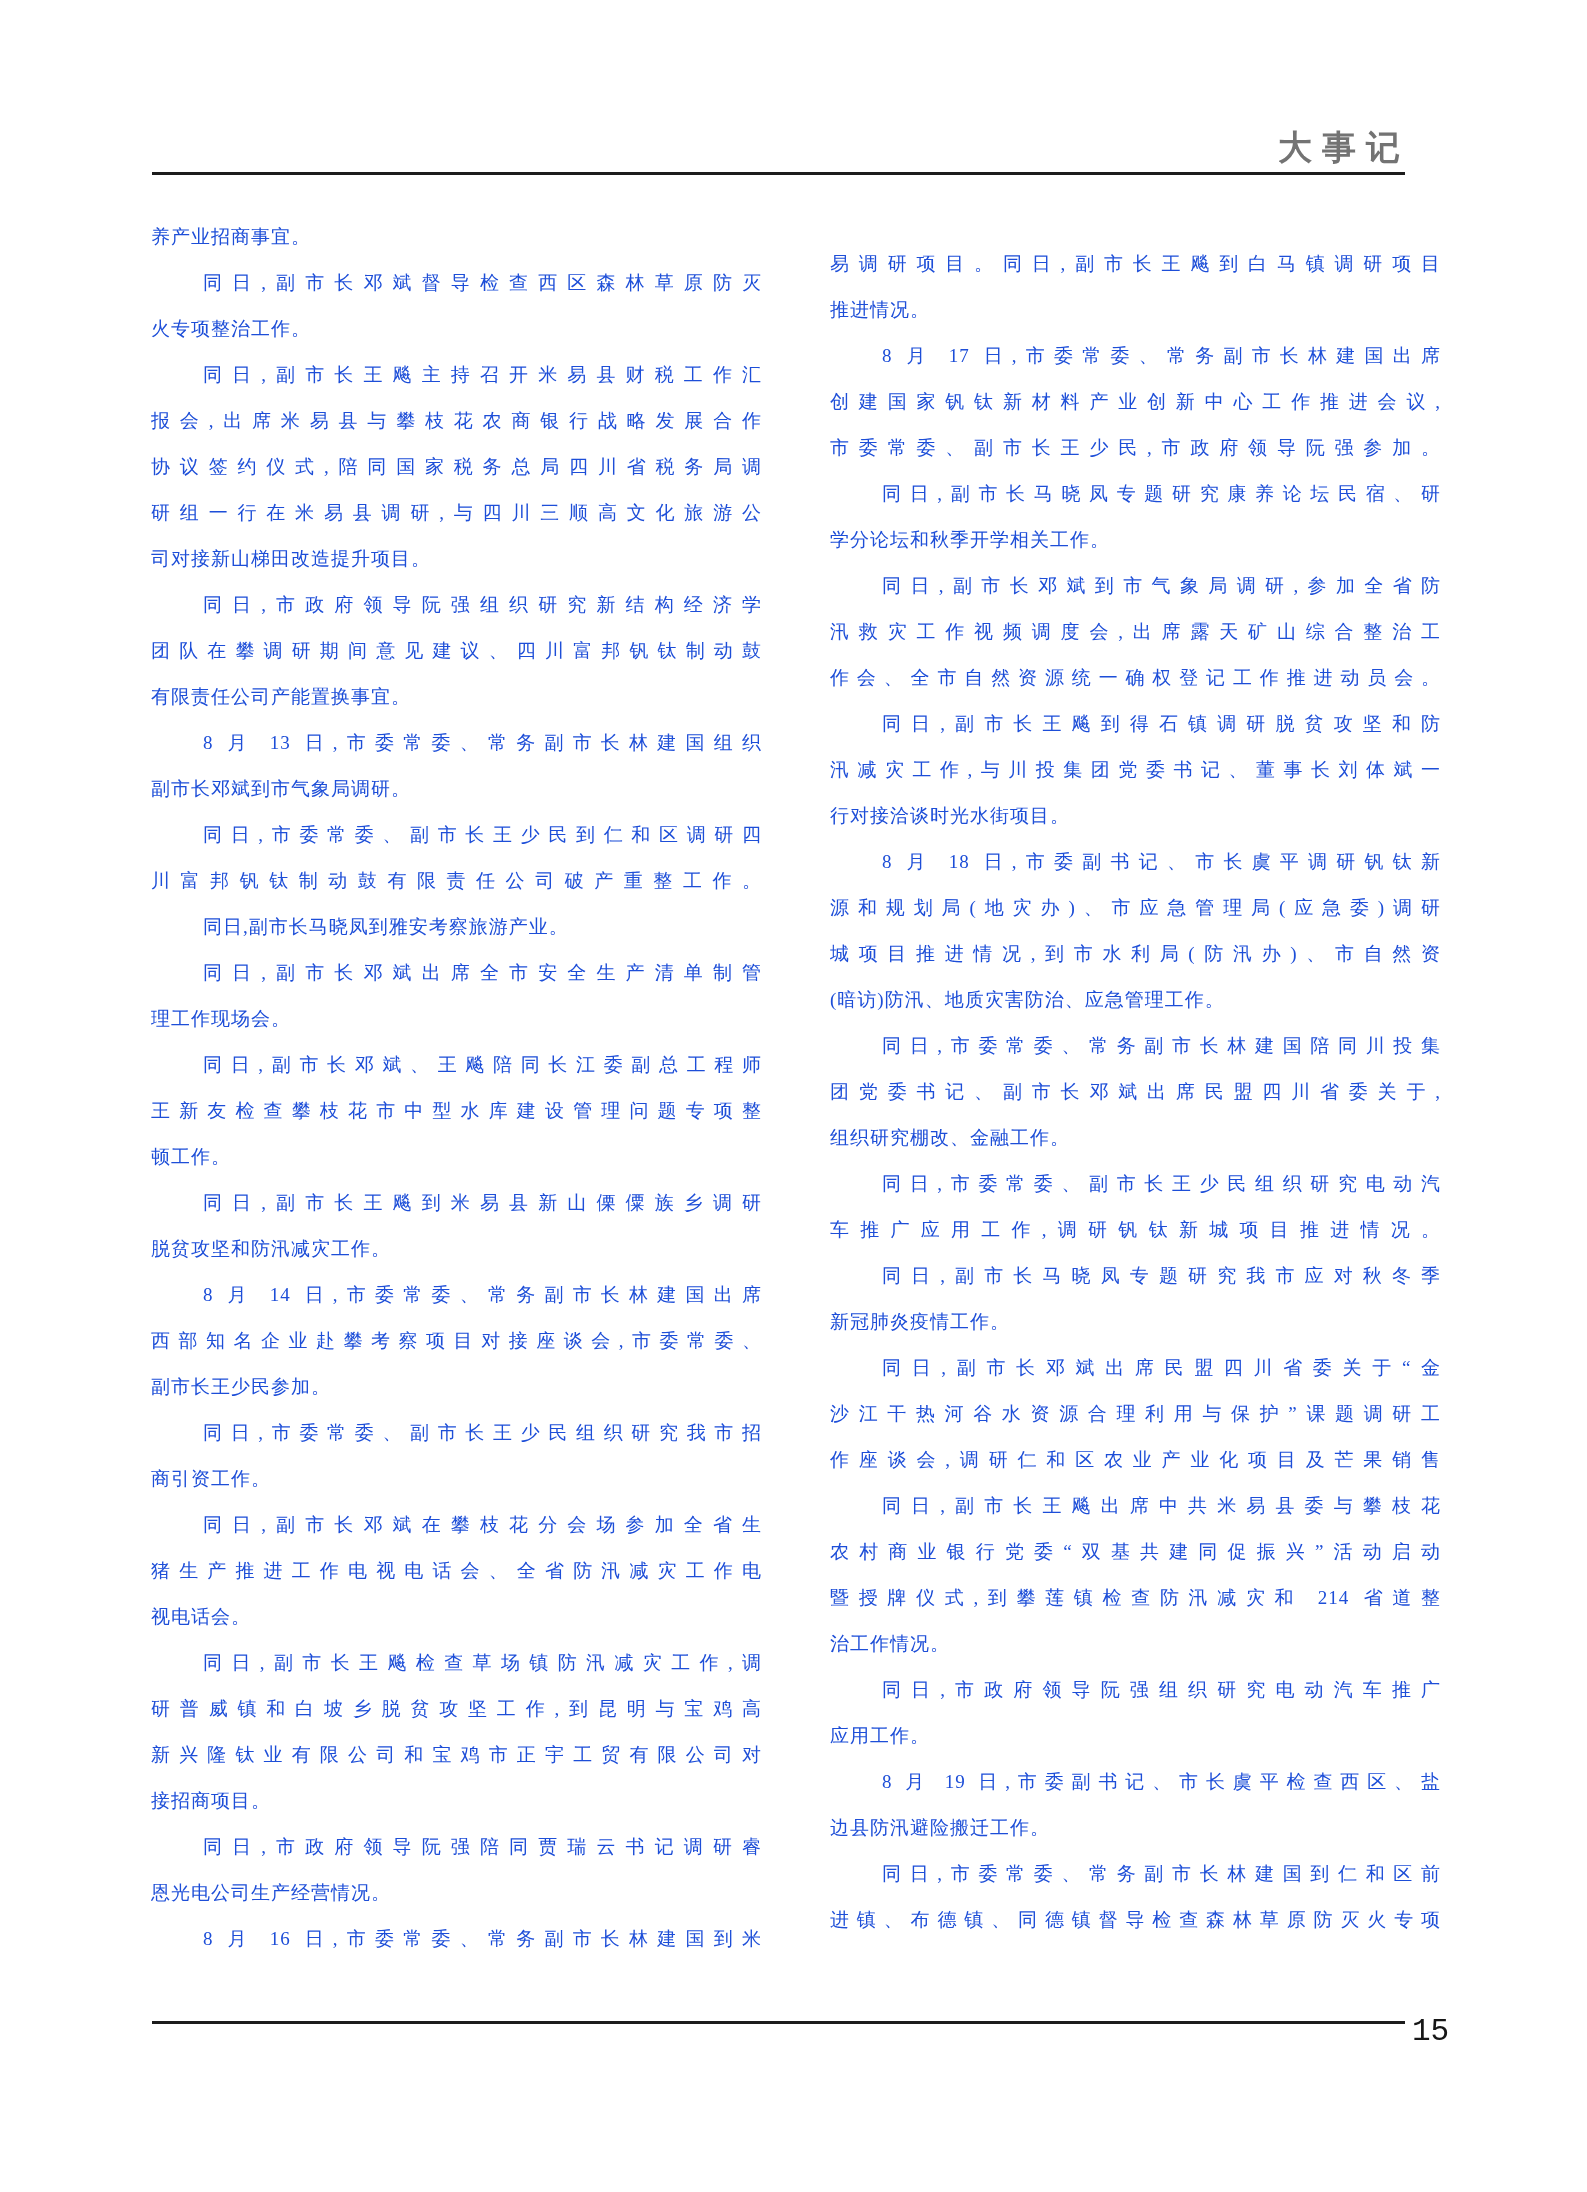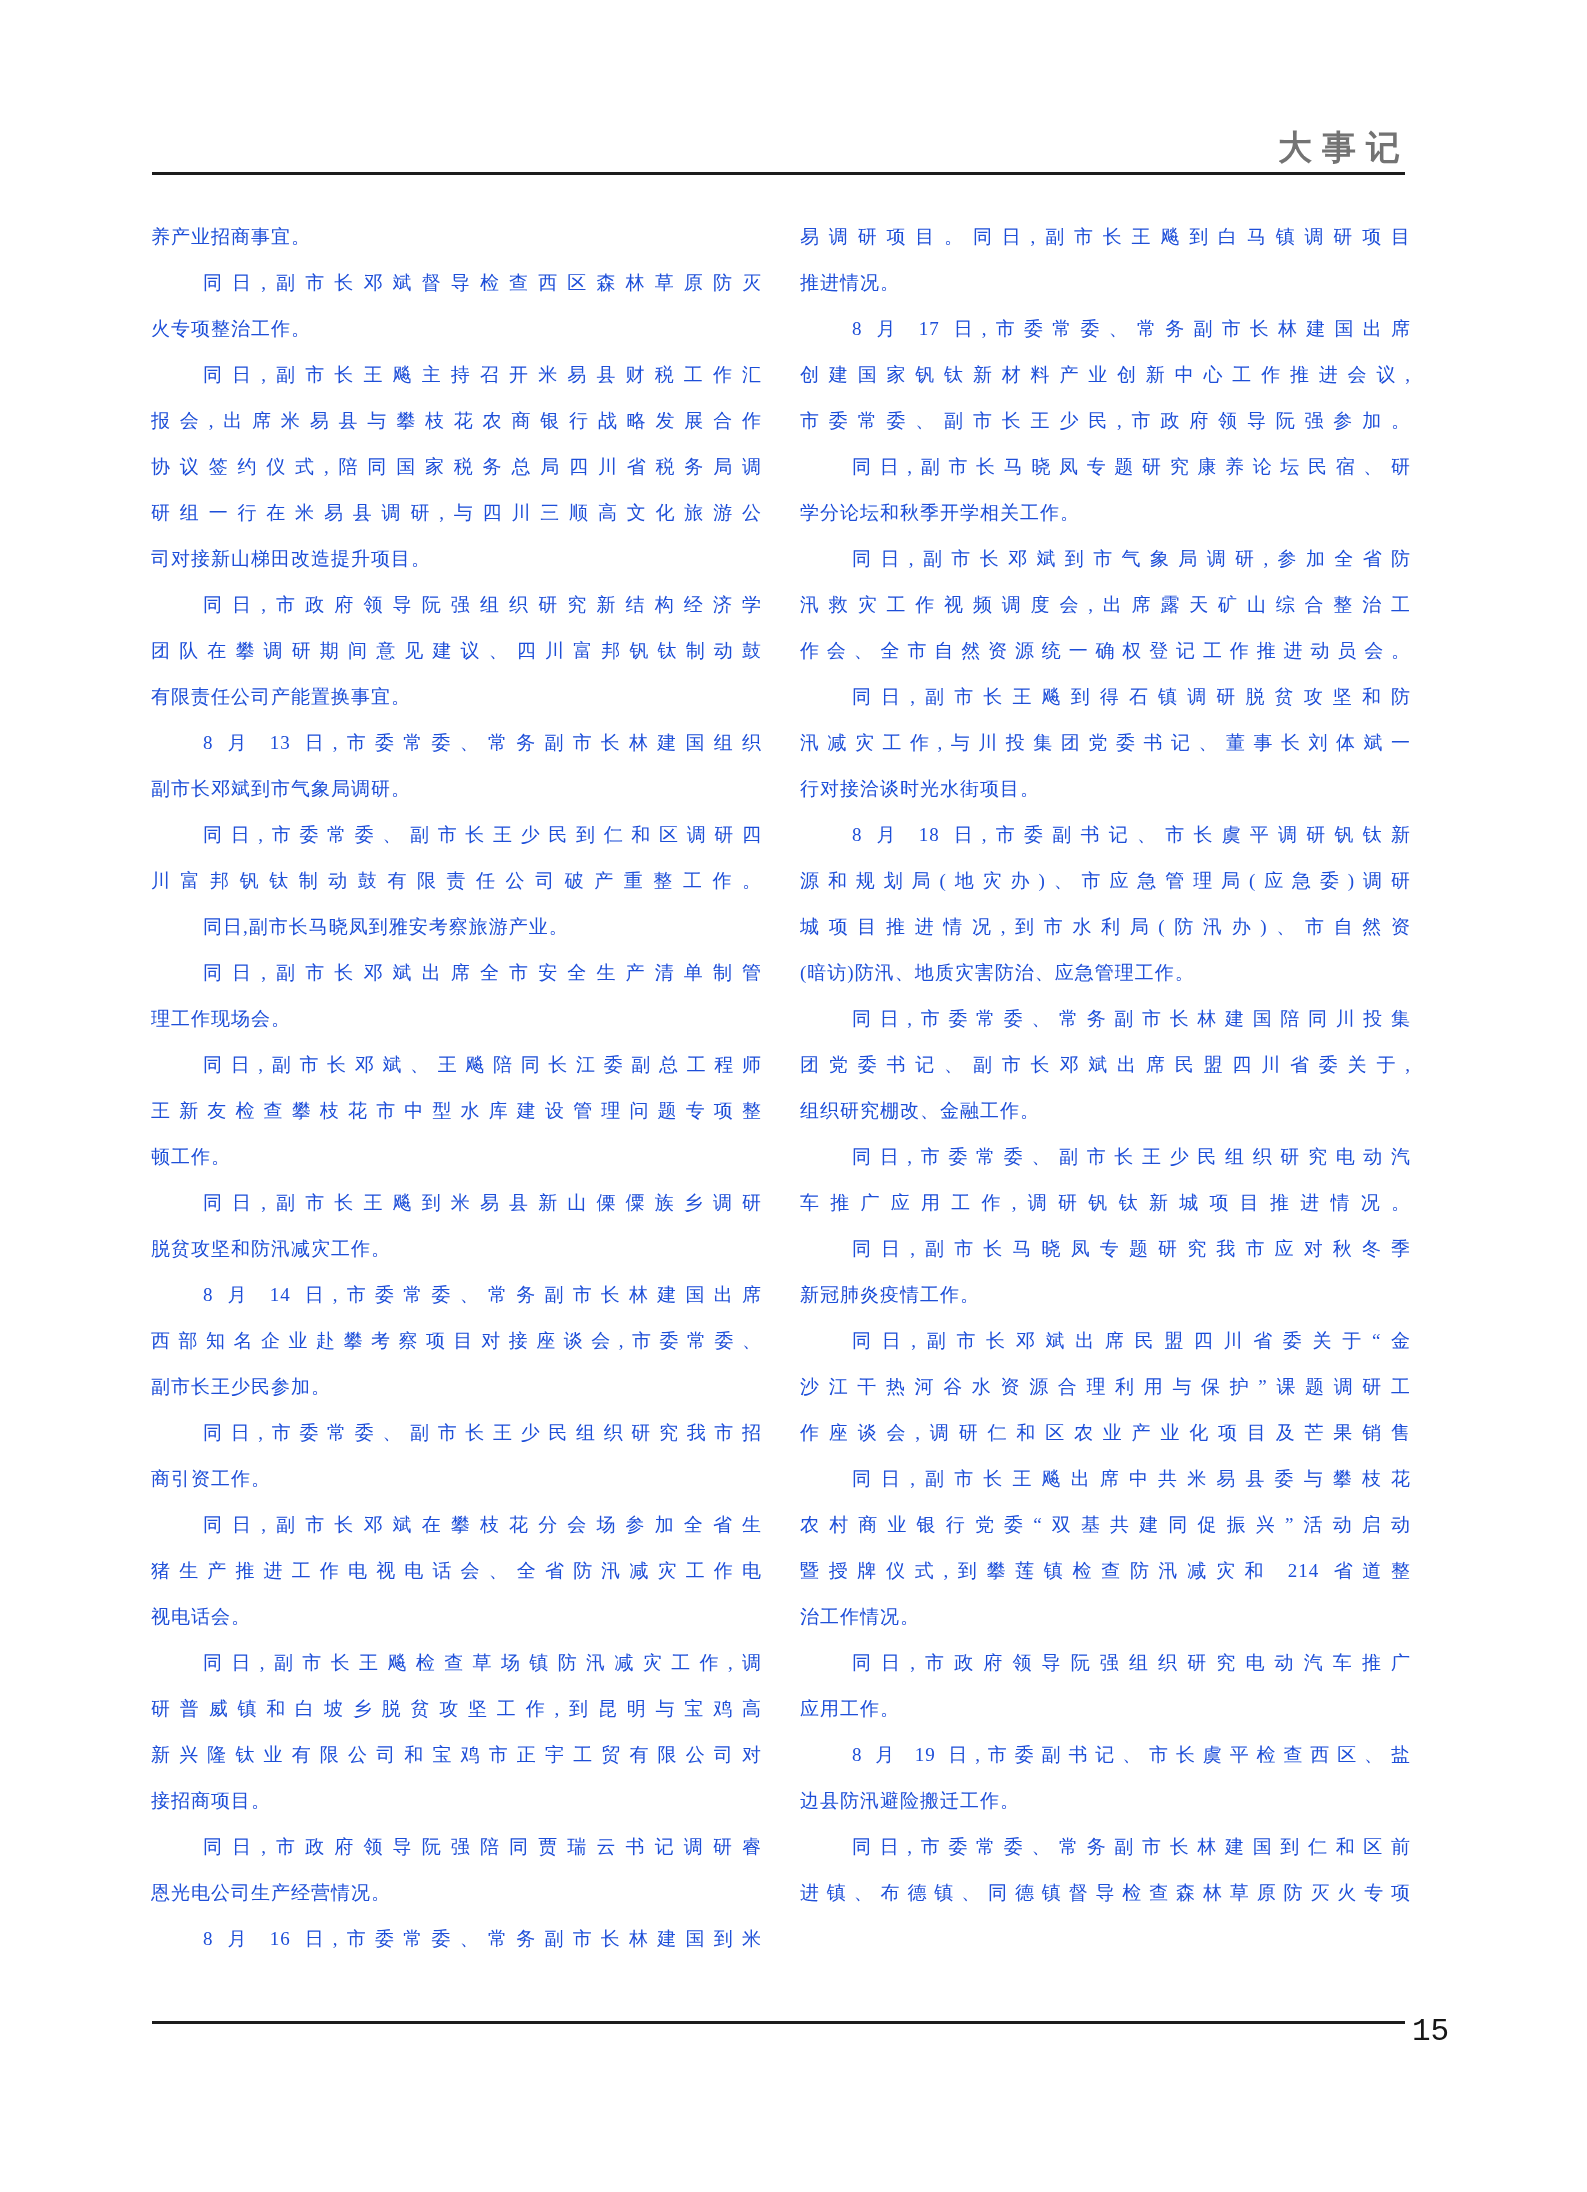--- a/index.html
+++ b/index.html
@@ -50,7 +50,7 @@
     color: #1d4ed8;
   }
   .col-left  { left: 151px; }
-  .col-right { left: 800px; }
+  .col-right { left: 830px; margin-top: 27px; }
   .line {
     height: 46px;
     overflow: hidden;

